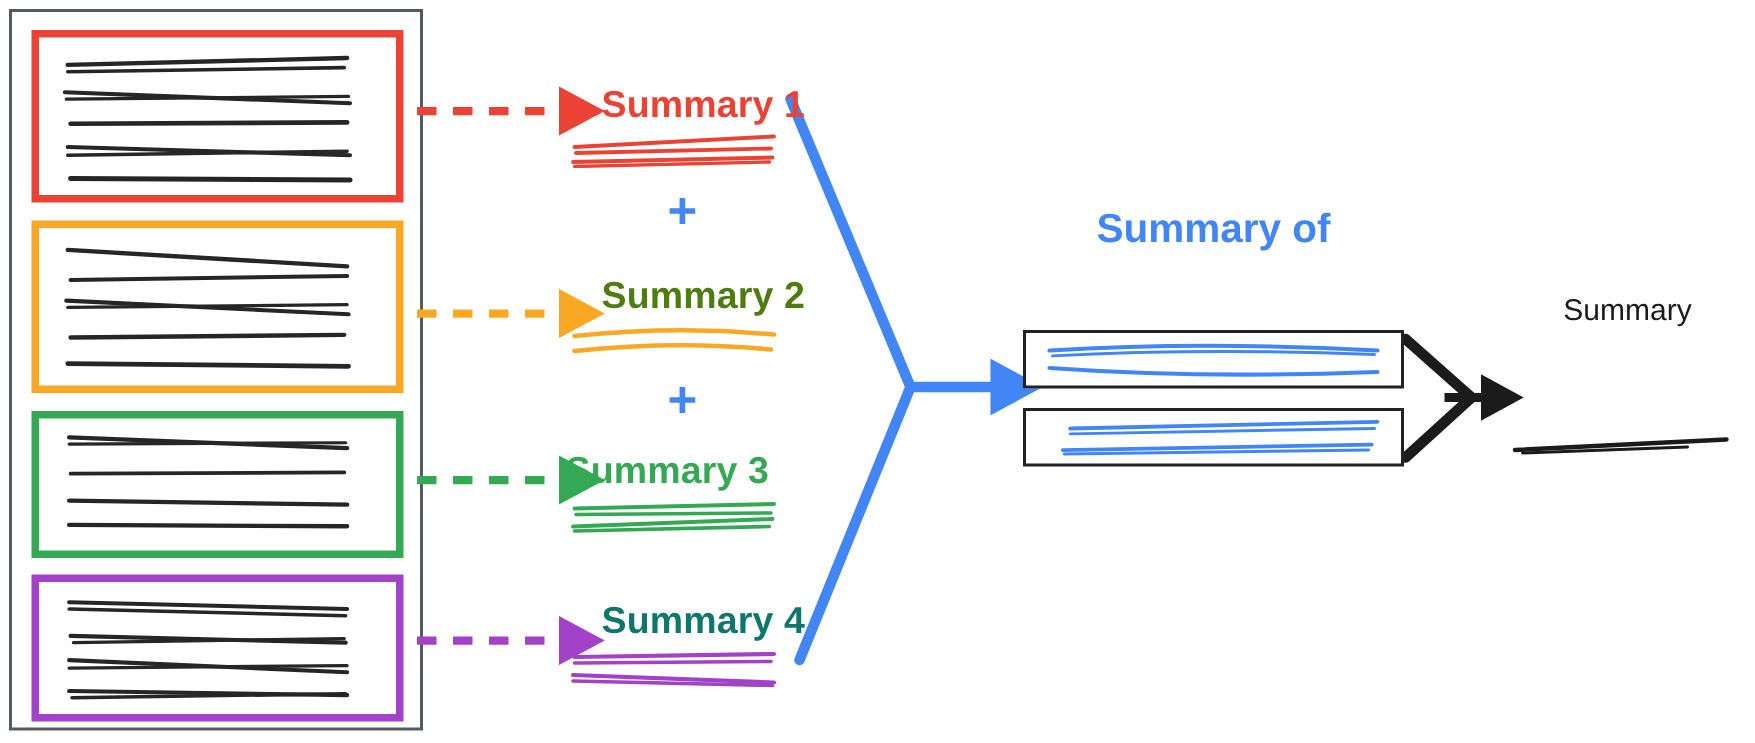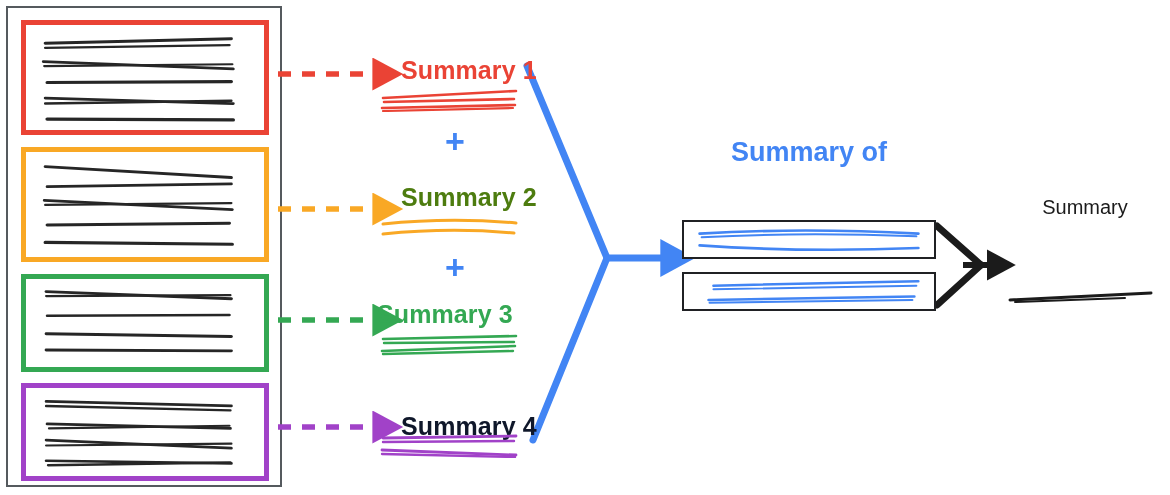--- a/index.html
+++ b/index.html
@@ -252,7 +252,7 @@
     </svg>
   </div>
 
-  <div class="summary-label" style="left:401px; top:412px; color:#0f172a;">Summary 4</div>
+  <div class="summary-label" style="left:401px; top:400px; color:#0f766e;">Summary 4</div>
   <div class="summary-lines" style="left:380px; top:430px; width:140px; height:28px;">
     <svg width="140" height="28" viewBox="0 0 140 28">
       <g stroke="#A142C8" fill="none" stroke-linecap="round">

